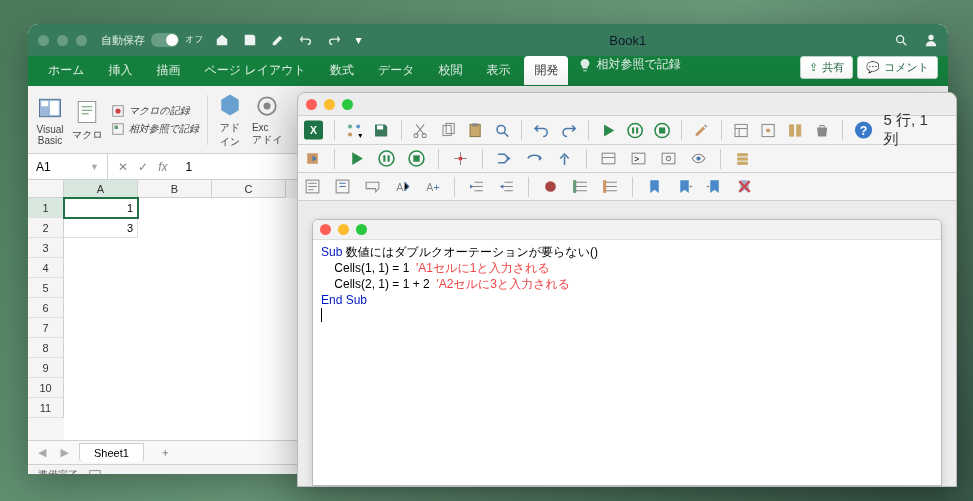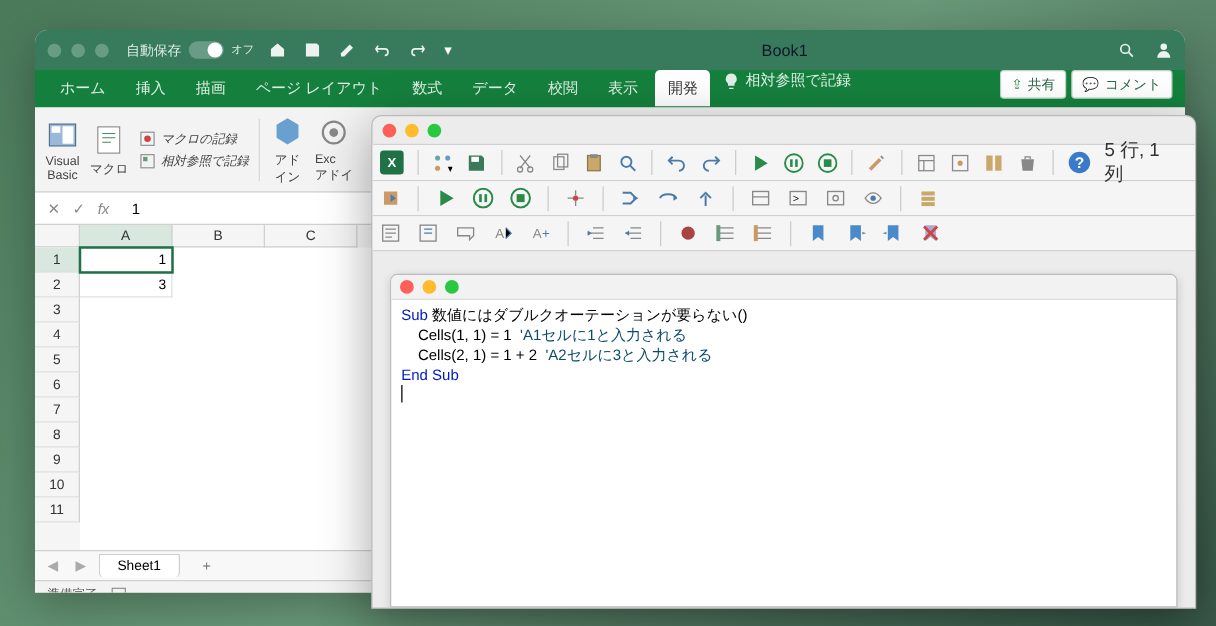--- a/index.html
+++ b/index.html
@@ -201,6 +201,10 @@
   </div>
 
   <div class="formula-bar">
+    <div class="name-box">
+        <span>A1</span>
+        <span style="color:#aaa;font-size:9px">▼</span>
+      </div>
     <div class="fx-icons">
       <span>✕</span>
       <span>✓</span>

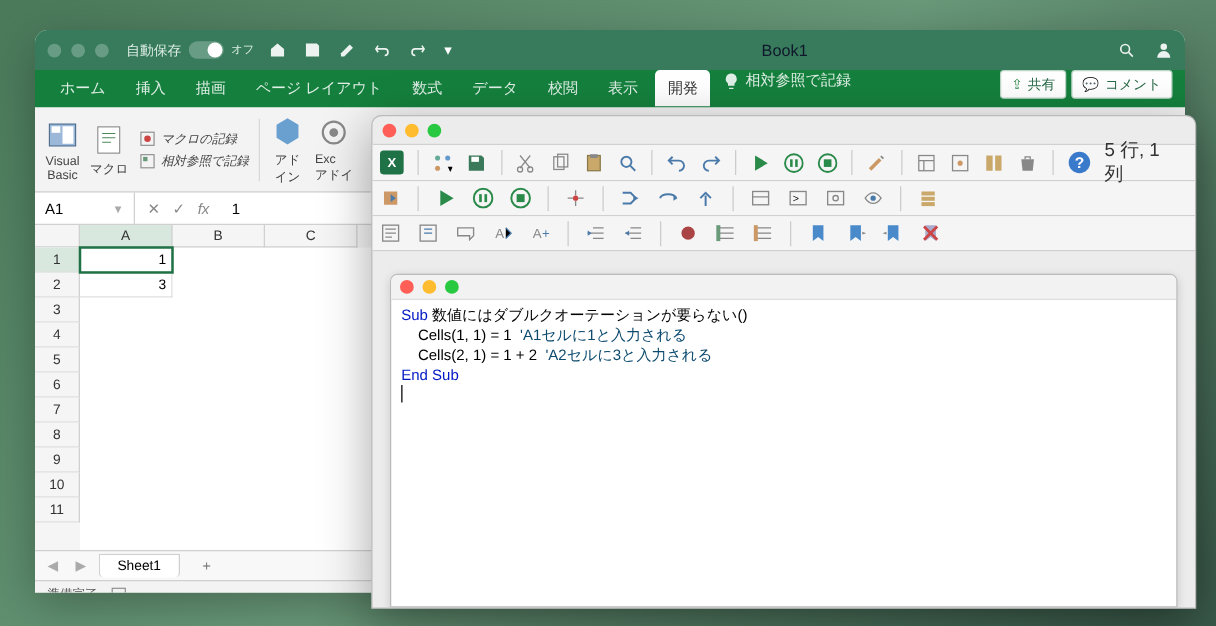--- a/index.html
+++ b/index.html
@@ -71,7 +71,7 @@
 .cp-combo-box { border: 1px solid #ccc; padding: 1px 6px; display: flex; align-items: center; gap: 40px; background: #fff; font-size: 11px; }
 .code-body { padding: 4px 8px; font-family: Menlo, Consolas, monospace; font-size: 12px; line-height: 16px; white-space: pre; color: #000; }
 .kw { color: #0018c4; }
-.cmt { color: #0c4a6e; }
+.cmt { color: #ef4444; }
 .cursor-line { border-left: 1px solid #000; height: 14px; display: inline-block; }
 
 svg { display: block; }

